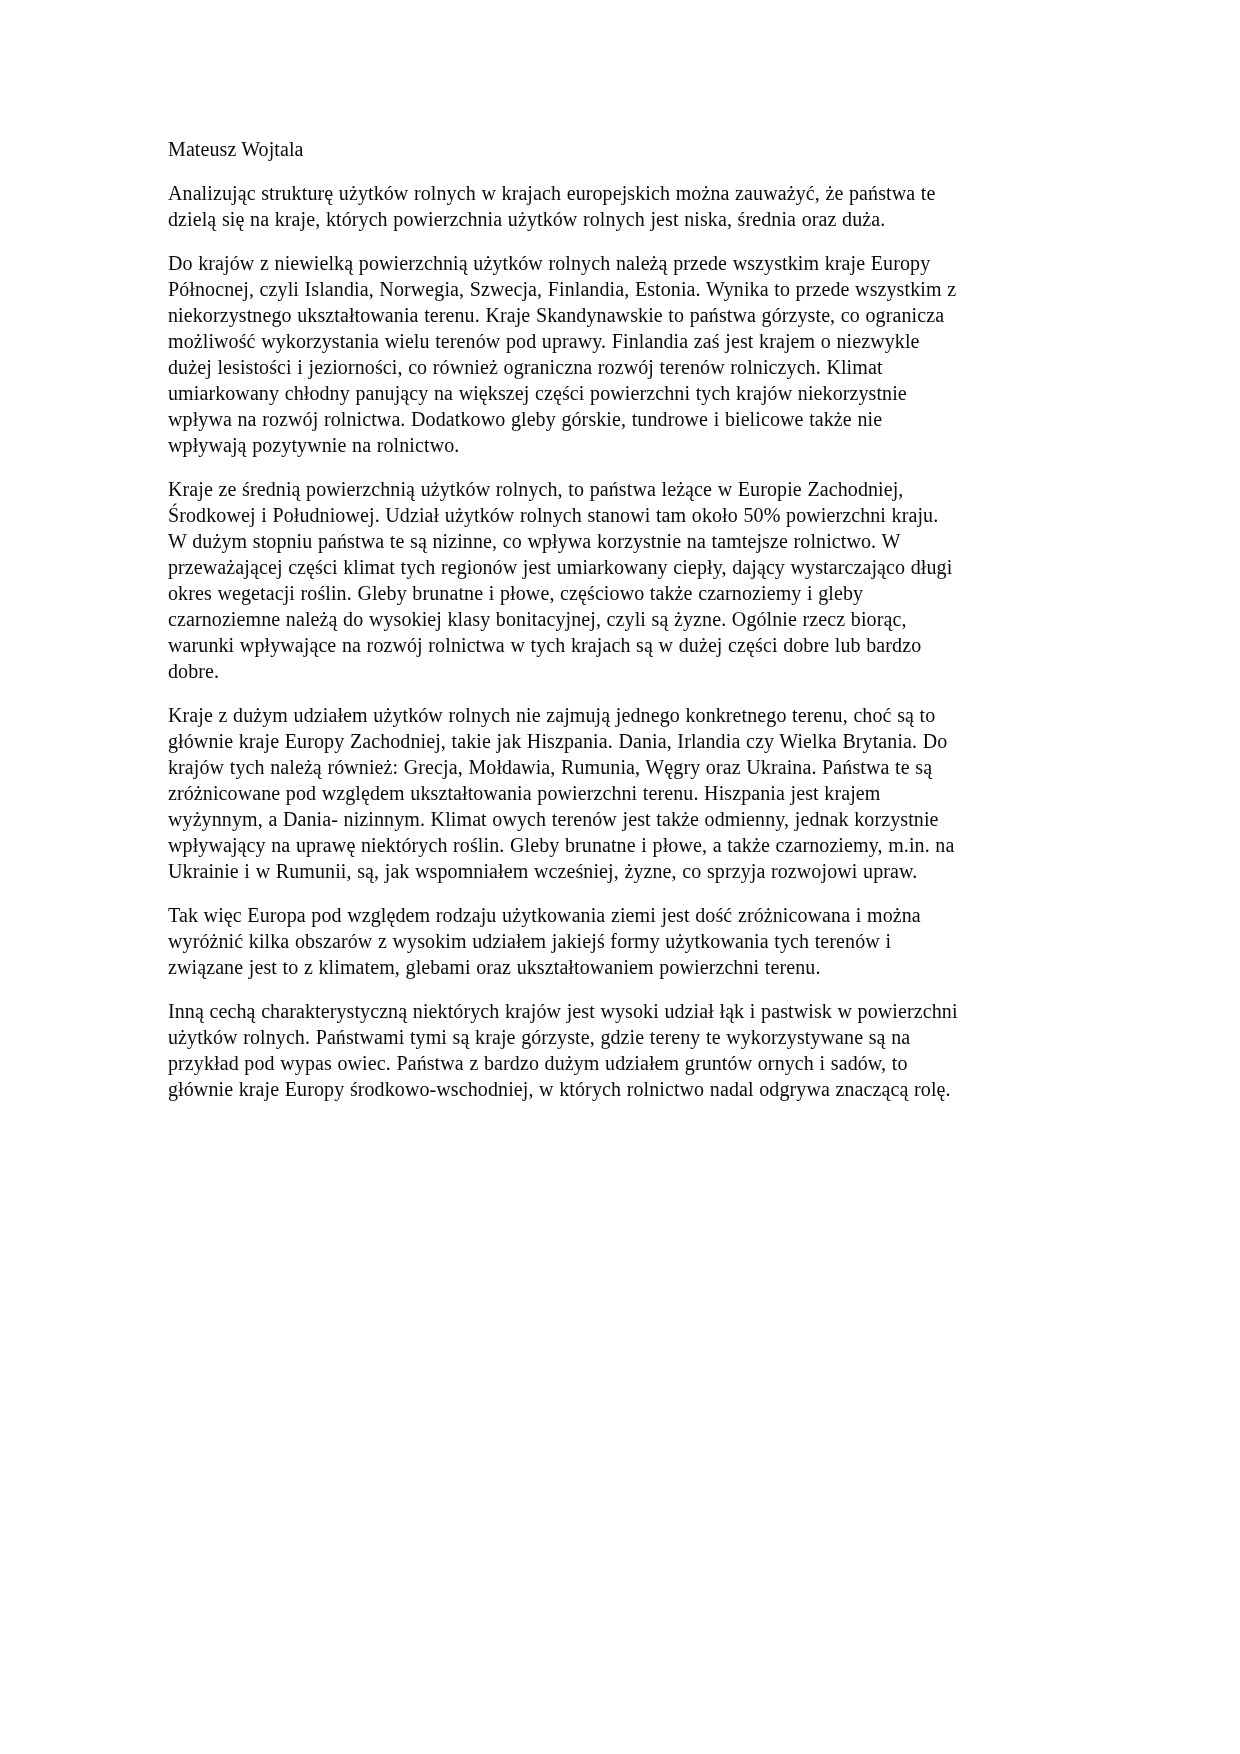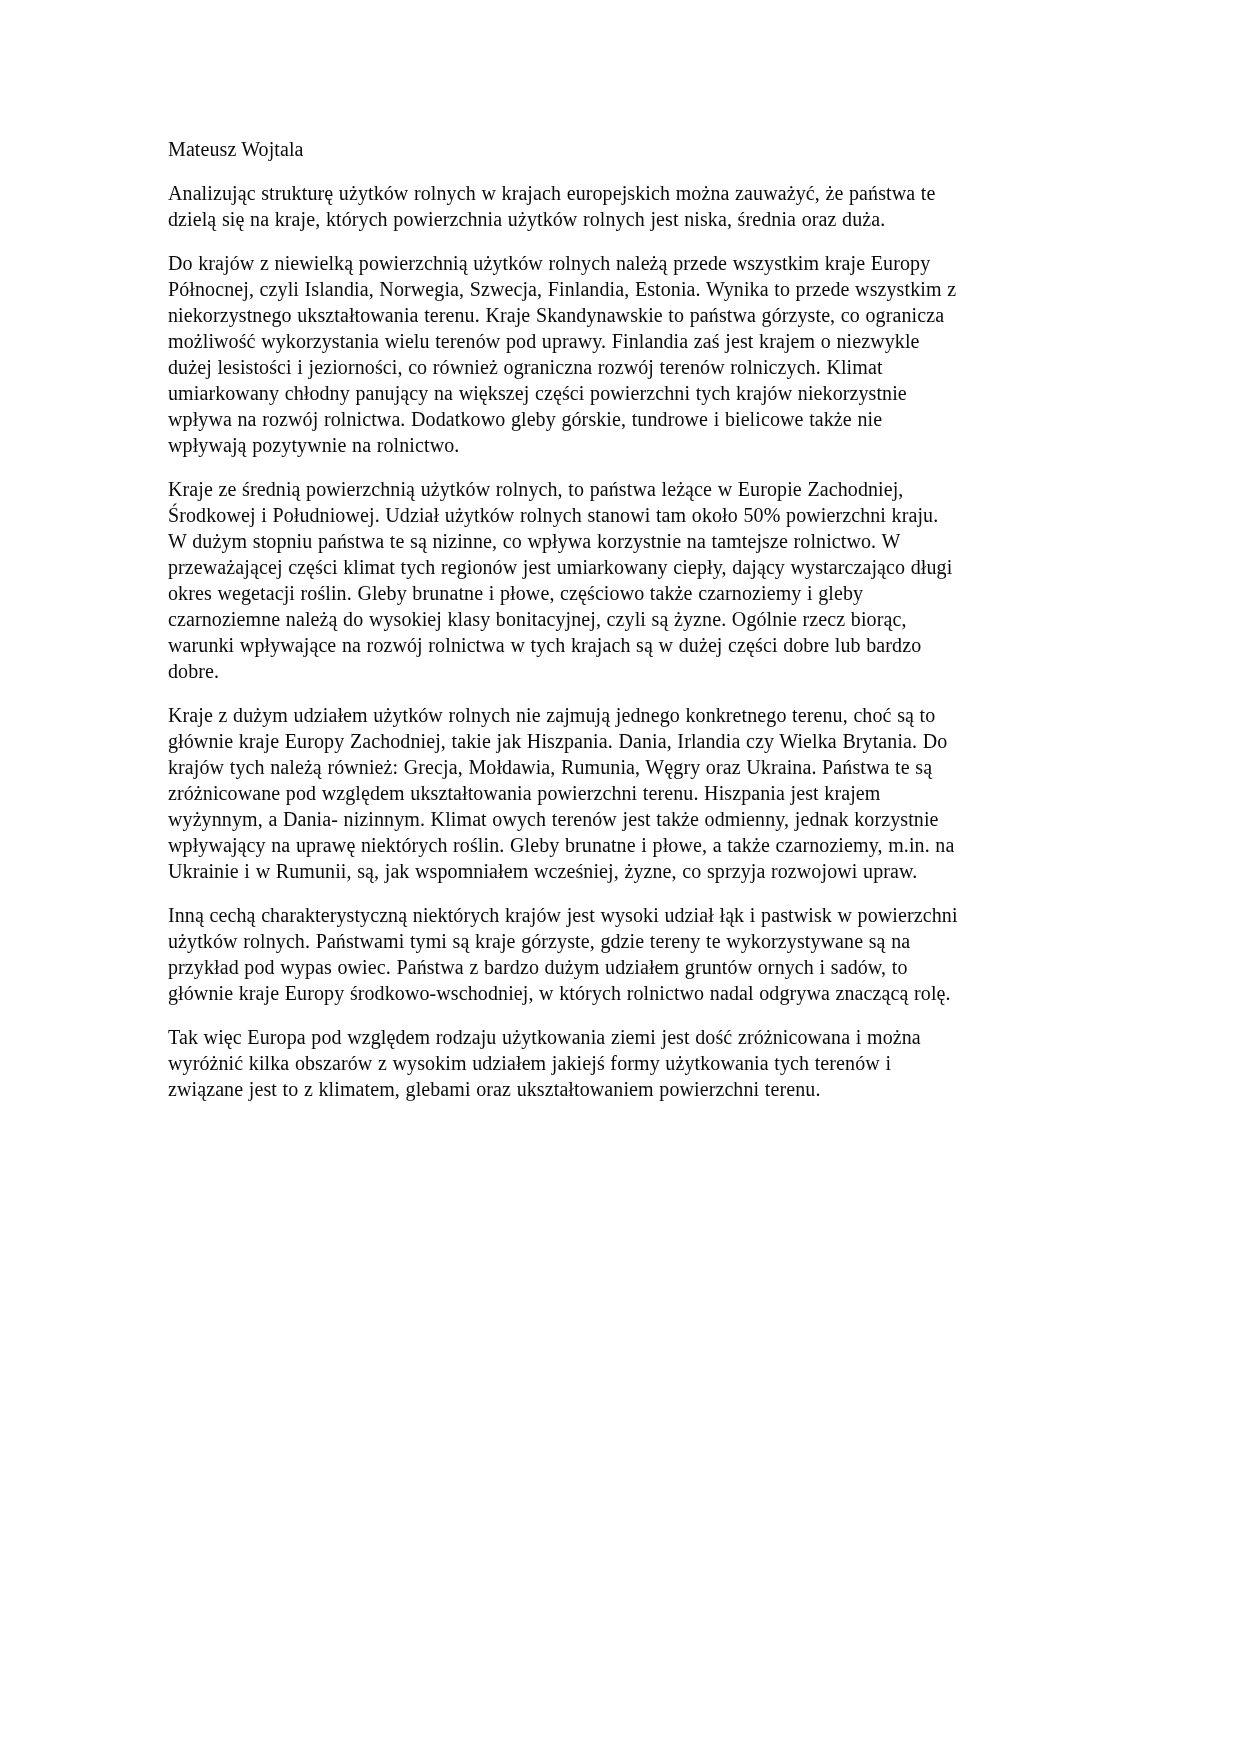--- a/index.html
+++ b/index.html
@@ -46,8 +46,8 @@
     <p class="para">Do krajów z niewielką powierzchnią użytków rolnych należą przede wszystkim kraje Europy Północnej, czyli Islandia, Norwegia, Szwecja, Finlandia, Estonia. Wynika to przede wszystkim z niekorzystnego ukształtowania terenu. Kraje Skandynawskie to państwa górzyste, co ogranicza możliwość wykorzystania wielu terenów pod uprawy. Finlandia zaś jest krajem o niezwykle dużej lesistości i jeziorności, co również ograniczna rozwój terenów rolniczych. Klimat umiarkowany chłodny panujący na większej części powierzchni tych krajów niekorzystnie wpływa na rozwój rolnictwa. Dodatkowo gleby górskie, tundrowe i bielicowe także nie wpływają pozytywnie na rolnictwo.</p>
     <p class="para">Kraje ze średnią powierzchnią użytków rolnych, to państwa leżące w Europie Zachodniej, Środkowej i Południowej. Udział użytków rolnych stanowi tam około 50% powierzchni kraju. W dużym stopniu państwa te są nizinne, co wpływa korzystnie na tamtejsze rolnictwo. W przeważającej części klimat tych regionów jest umiarkowany ciepły, dający wystarczająco długi okres wegetacji roślin. Gleby brunatne i płowe, częściowo także czarnoziemy i gleby czarnoziemne należą do wysokiej klasy bonitacyjnej, czyli są żyzne. Ogólnie rzecz biorąc, warunki wpływające na rozwój rolnictwa w tych krajach są w dużej części dobre lub bardzo dobre.</p>
     <p class="para">Kraje z dużym udziałem użytków rolnych nie zajmują jednego konkretnego terenu, choć są to głównie kraje Europy Zachodniej, takie jak Hiszpania. Dania, Irlandia czy Wielka Brytania. Do krajów tych należą również: Grecja, Mołdawia, Rumunia, Węgry oraz Ukraina. Państwa te są zróżnicowane pod względem ukształtowania powierzchni terenu. Hiszpania jest krajem wyżynnym, a Dania- nizinnym. Klimat owych terenów jest także odmienny, jednak korzystnie wpływający na uprawę niektórych roślin. Gleby brunatne i płowe, a także czarnoziemy, m.in. na Ukrainie i w Rumunii, są, jak wspomniałem wcześniej, żyzne, co sprzyja rozwojowi upraw.</p>
+    <p class="para">Tak więc Europa pod względem rodzaju użytkowania ziemi jest dość zróżnicowana i można wyróżnić kilka obszarów z wysokim udziałem jakiejś formy użytkowania tych terenów i związane jest to z klimatem, glebami oraz ukształtowaniem powierzchni terenu.</p>
     <p class="para">Inną cechą charakterystyczną niektórych krajów jest wysoki udział łąk i pastwisk w powierzchni użytków rolnych. Państwami tymi są kraje górzyste, gdzie tereny te wykorzystywane są na przykład pod wypas owiec. Państwa z bardzo dużym udziałem gruntów ornych i sadów, to głównie kraje Europy środkowo-wschodniej, w których rolnictwo nadal odgrywa znaczącą rolę.</p>
-    <p class="para">Tak więc Europa pod względem rodzaju użytkowania ziemi jest dość zróżnicowana i można wyróżnić kilka obszarów z wysokim udziałem jakiejś formy użytkowania tych terenów i związane jest to z klimatem, glebami oraz ukształtowaniem powierzchni terenu.</p>
   </div>
 </div>
 

